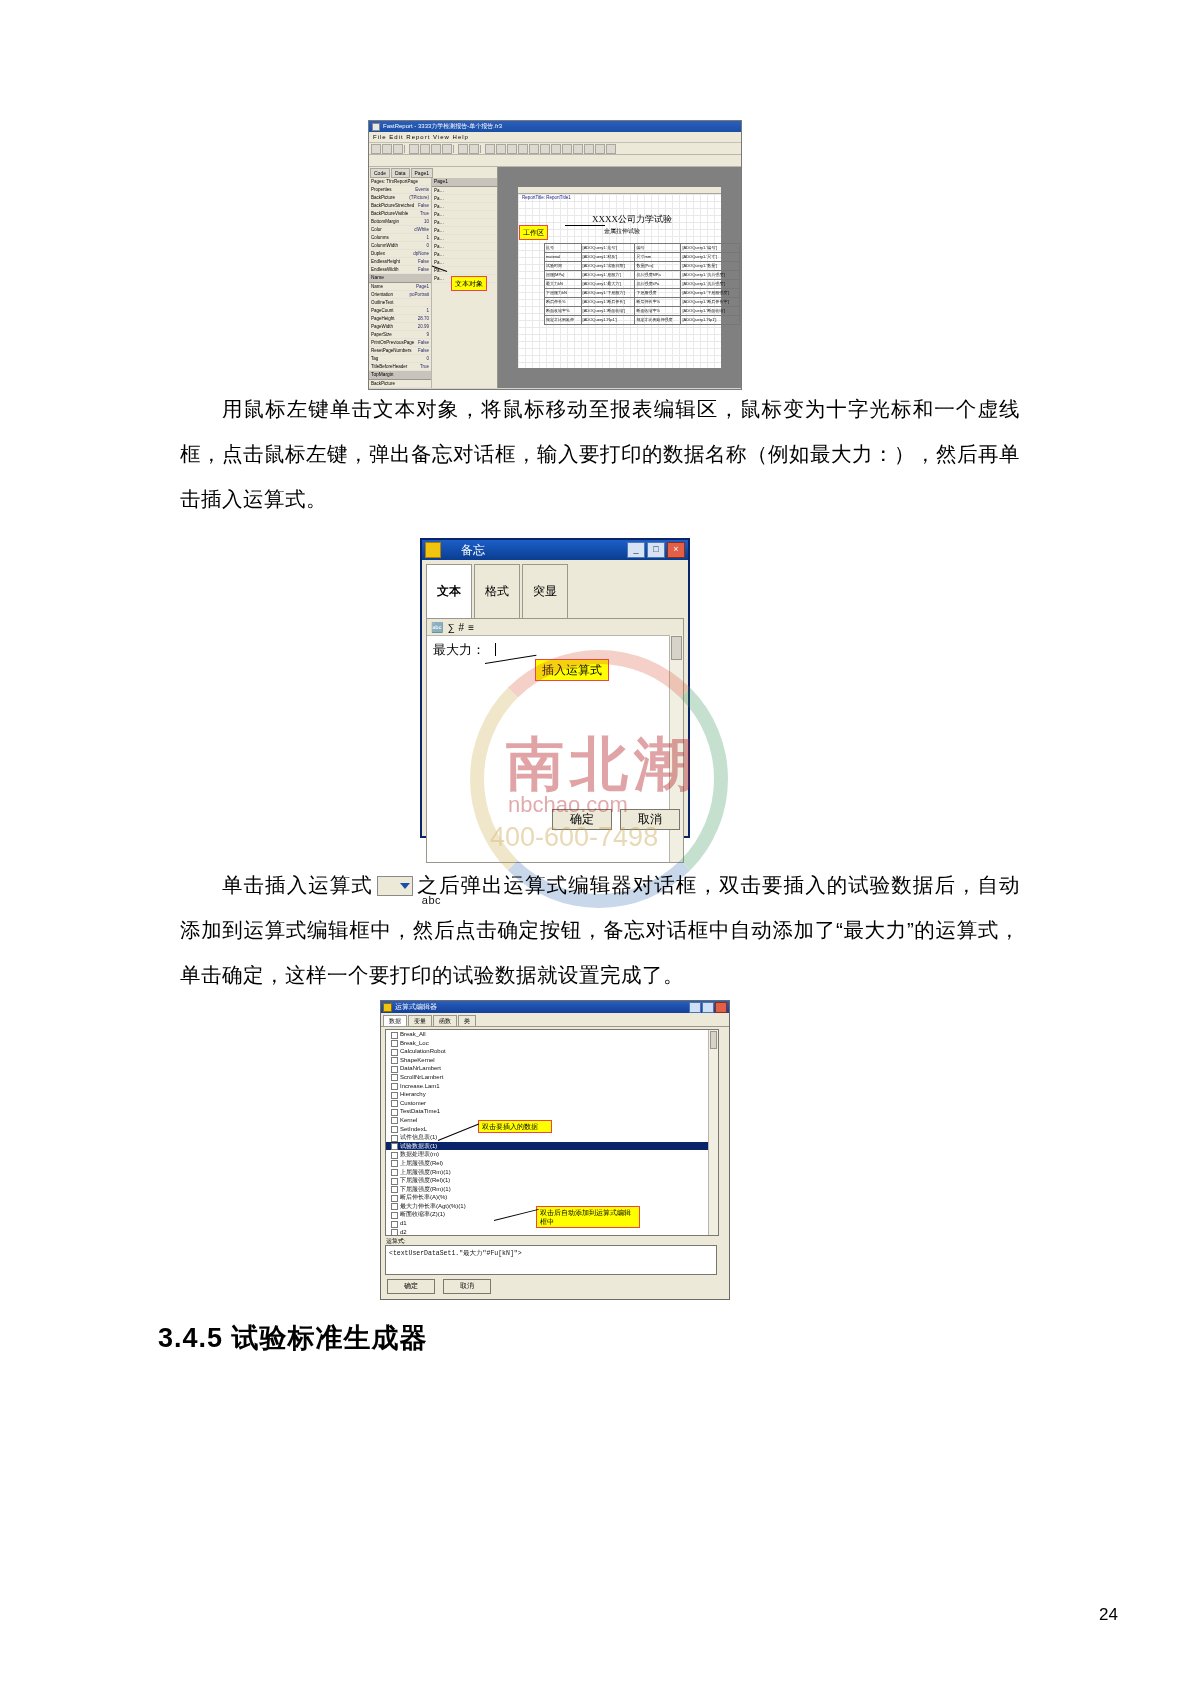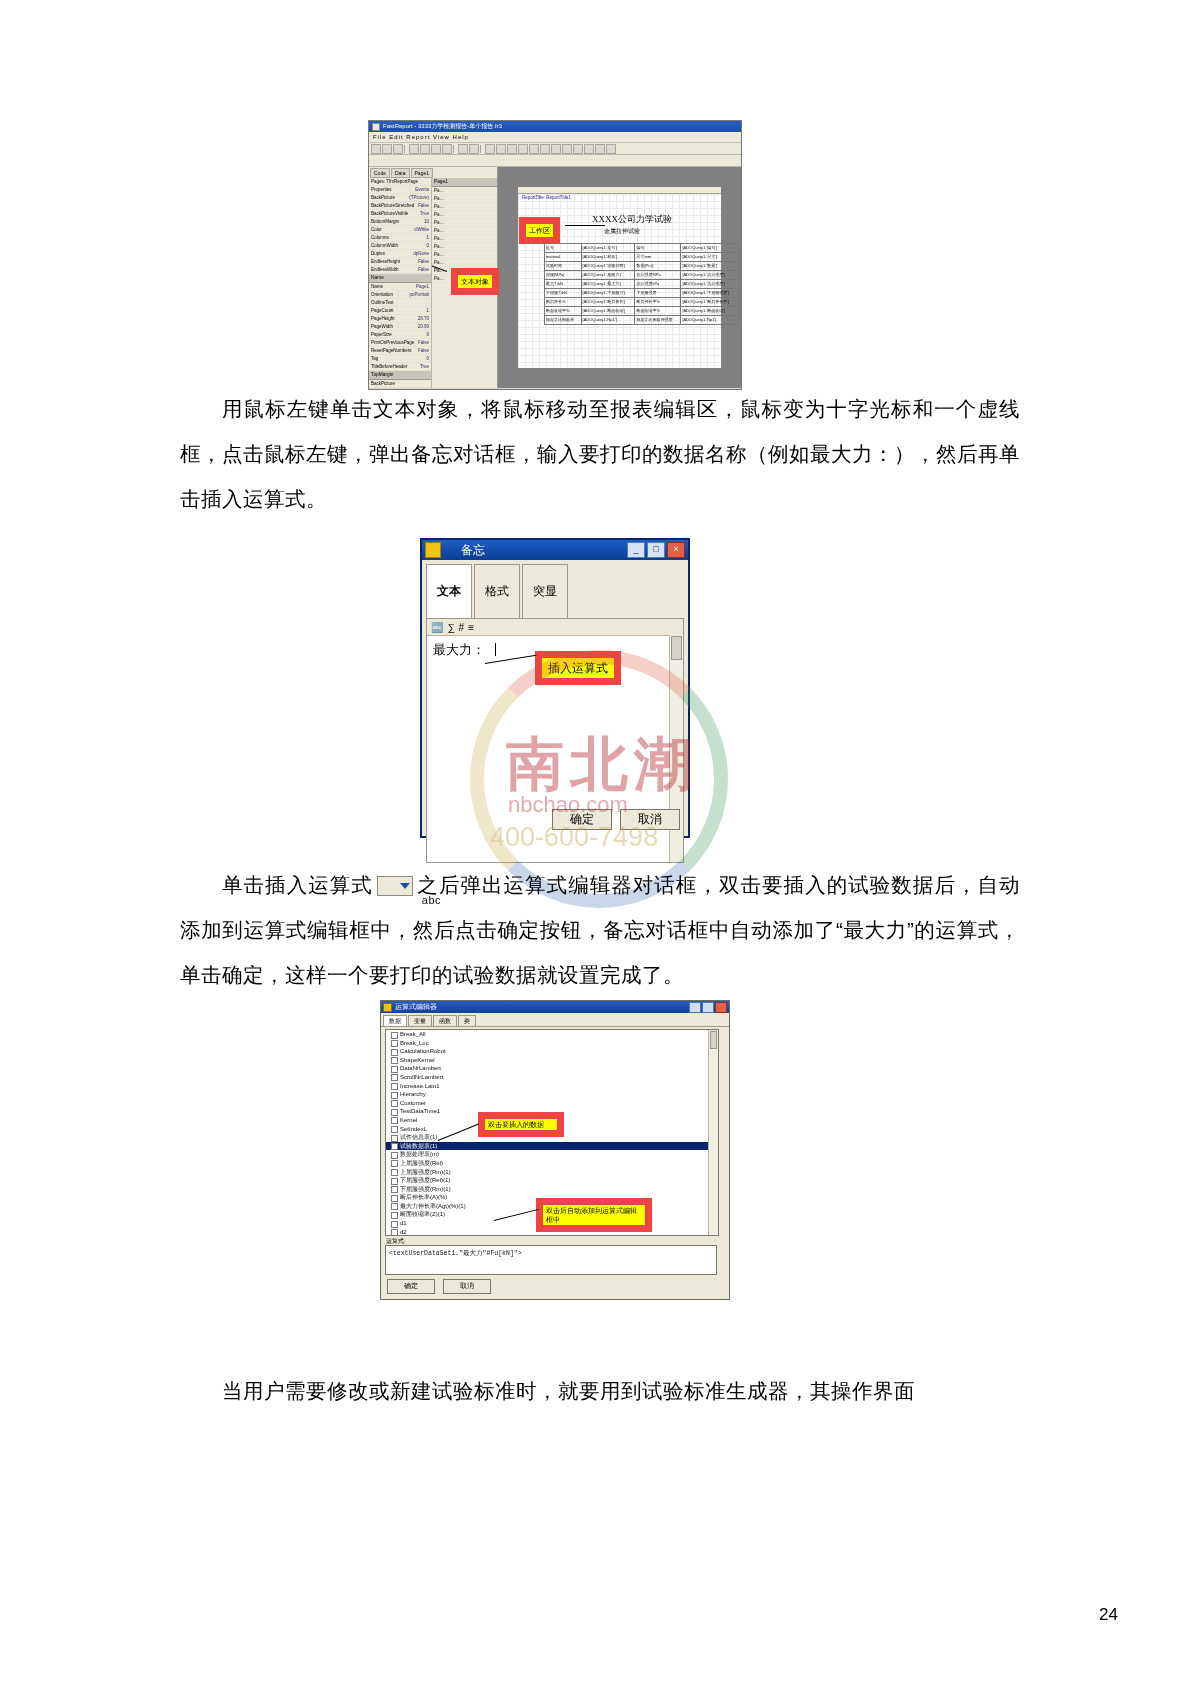--- a/index.html
+++ b/index.html
@@ -69,9 +69,9 @@
   .rpt-table td{border:1px solid #777;font-size:4px;line-height:8px;padding:0 1px;color:#111;
                 font-family:"Liberation Sans",sans-serif;white-space:nowrap;overflow:hidden;}
   .callout{
-    position:absolute;background:#ffff00;border:7px solid #ef4444;
+    position:absolute;background:#ffff00;border:1px solid #ef4444;
     font-family:"Liberation Sans",sans-serif;font-size:7px;color:#000;
-    padding:1px 3px;line-height:11px;white-space:nowrap;
+    padding:1px 3px;line-height:11px;white-space:nowrap;margin-top:8px;
   }
   .cline{position:absolute;background:#000;height:1px;transform-origin:left center;}
 

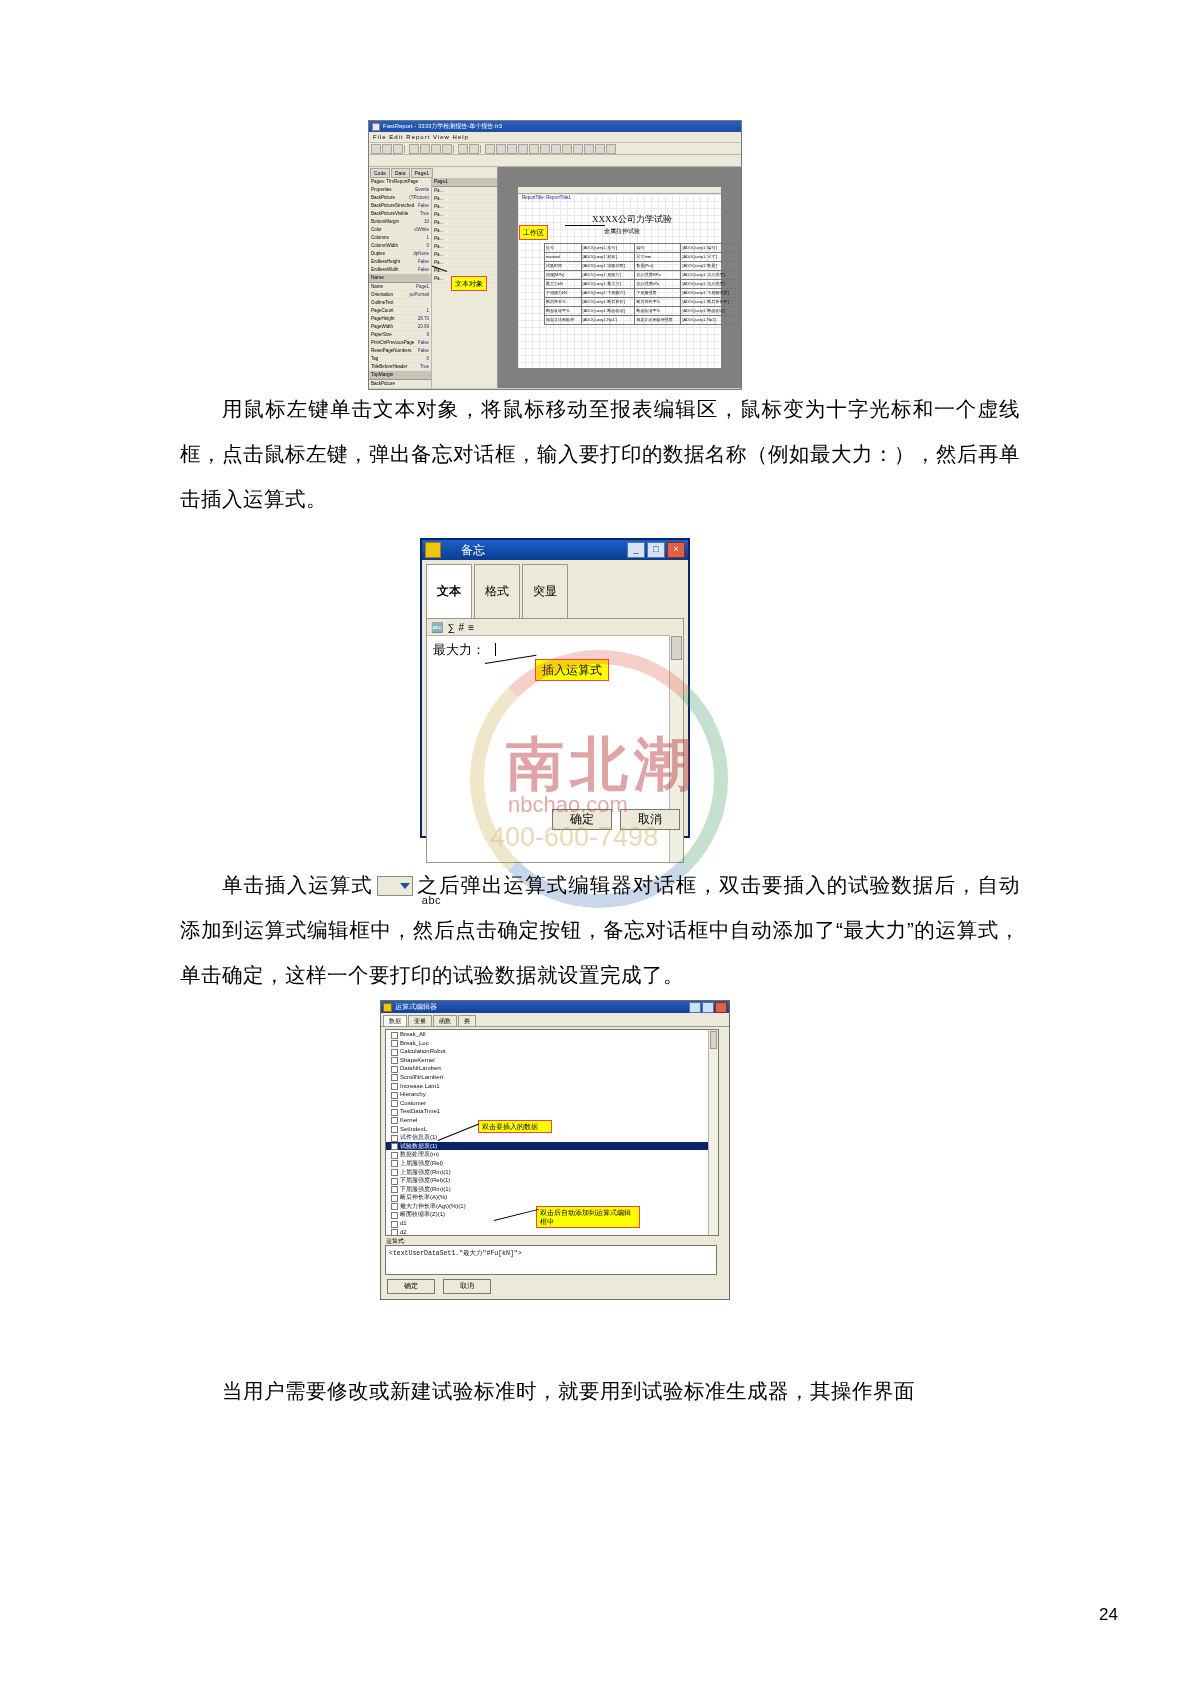--- a/index.html
+++ b/index.html
@@ -543,6 +543,7 @@
     </div>
   </div>
 
+  <div class="h3" style="position:absolute;left:158px;top:1320px;">3.4.5  试验标准生成器</div>
   <div class="para indent" style="position:absolute;left:180px;top:1368px;width:840px;">当用户需要修改或新建试验标准时，就要用到试验标准生成器，其操作界面</div>
 
   <div class="pageno">24</div>

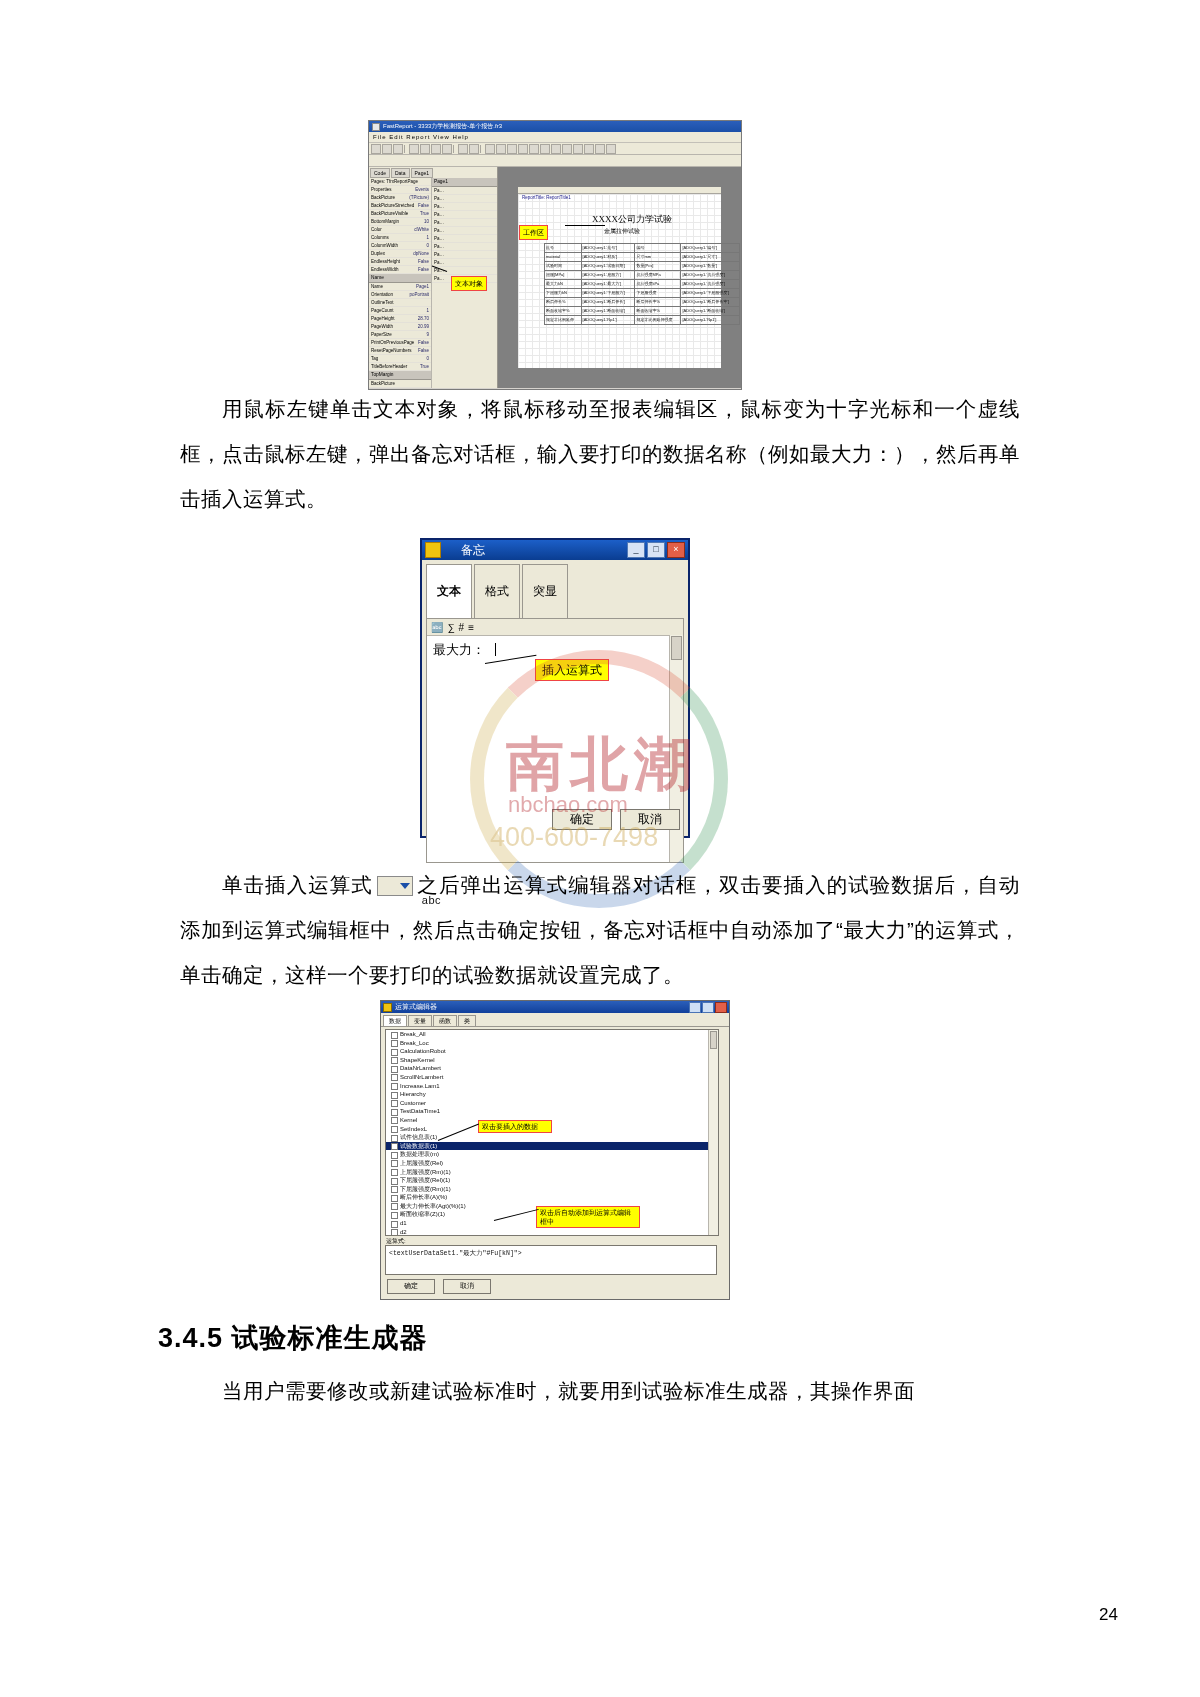--- a/index.html
+++ b/index.html
@@ -544,7 +544,6 @@
   </div>
 
   <div class="h3" style="position:absolute;left:158px;top:1320px;">3.4.5  试验标准生成器</div>
-  <div class="para indent" style="position:absolute;left:180px;top:1368px;width:840px;">当用户需要修改或新建试验标准时，就要用到试验标准生成器，其操作界面</div>
 
   <div class="pageno">24</div>
 </div>

